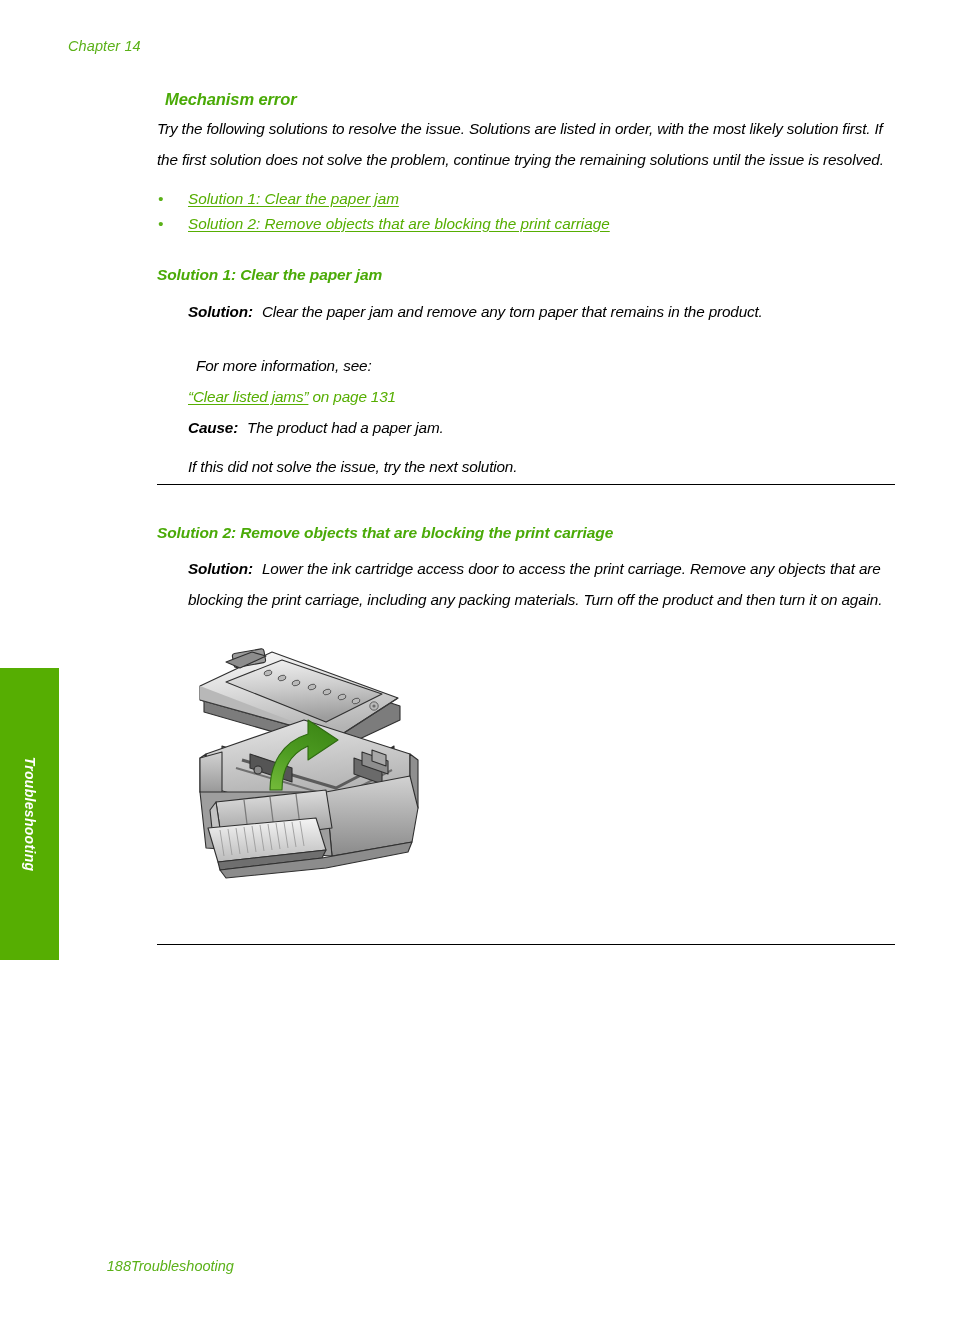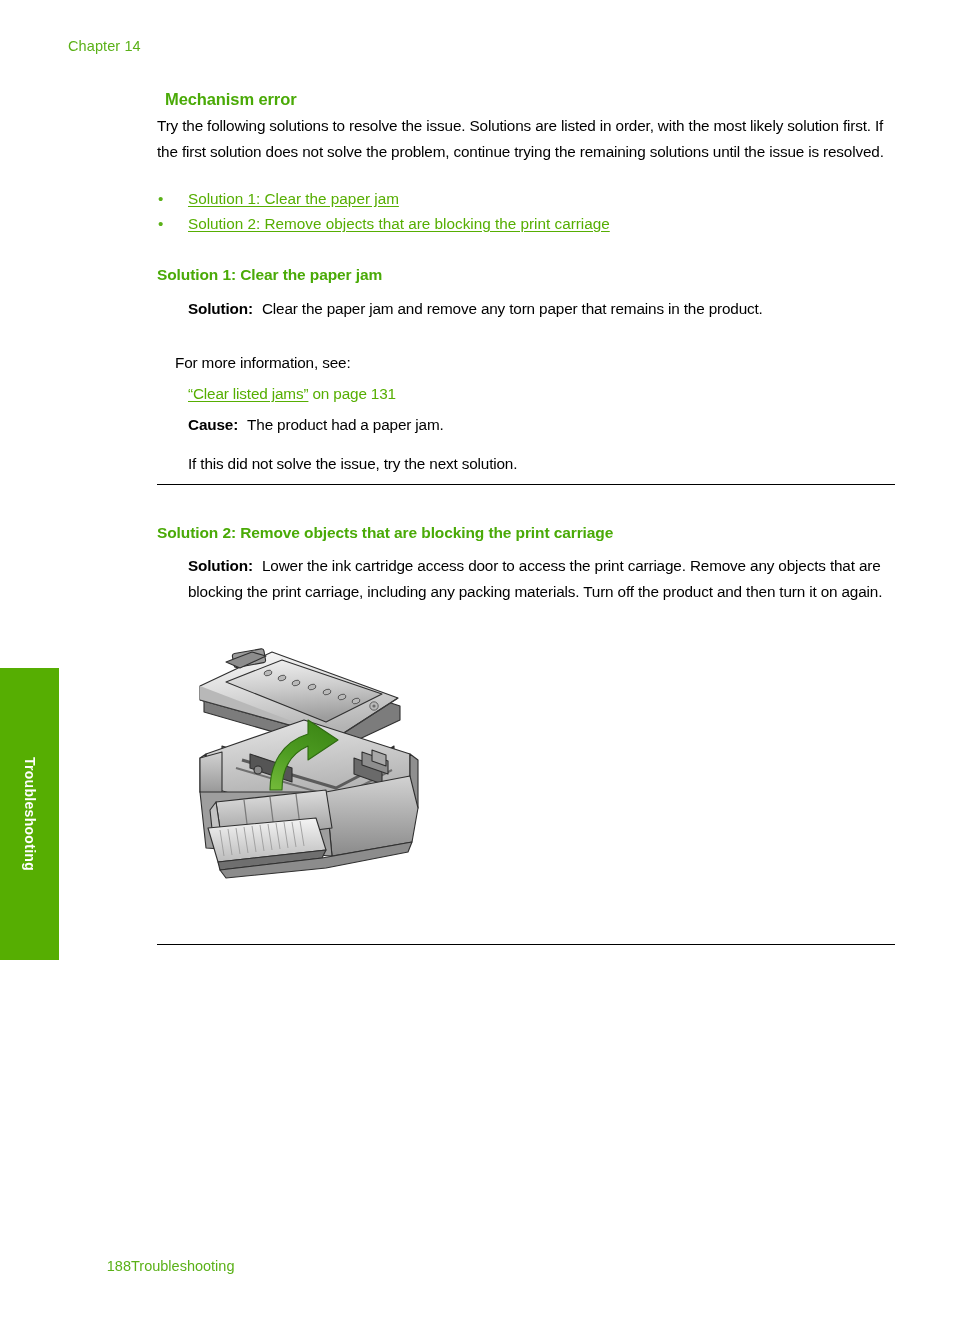--- a/index.html
+++ b/index.html
@@ -17,6 +17,7 @@
     height: 1321px;
     background: #ffffff;
     overflow: hidden;
+    font-style: italic;
   }
 
   

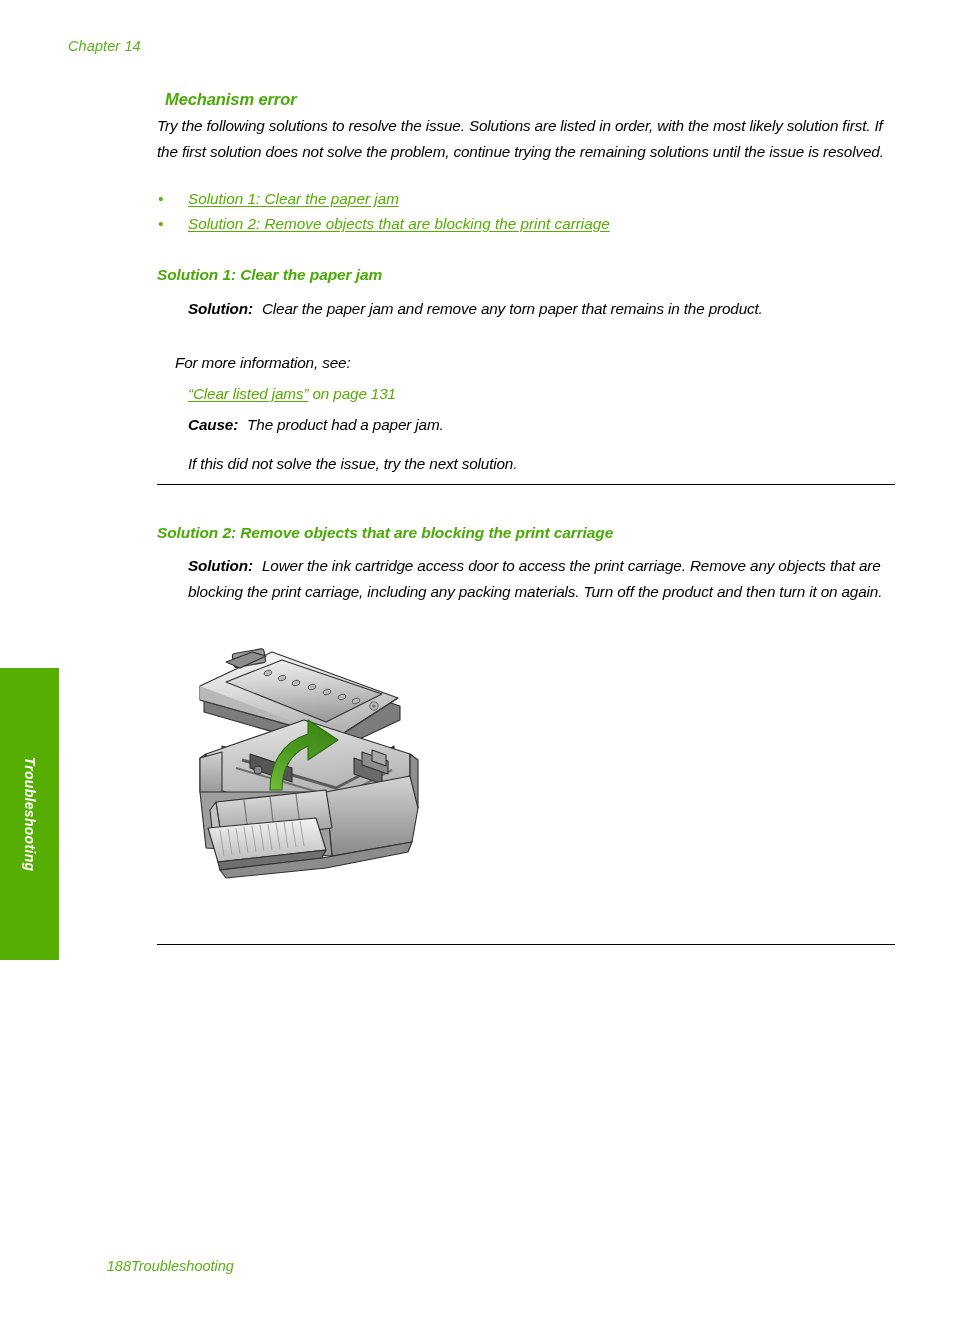--- a/index.html
+++ b/index.html
@@ -72,7 +72,7 @@
   p.body {
     margin: 0;
     font-size: 15.3px;
-    line-height: 26px;
+    line-height: 31px;
     color: #000000;
     letter-spacing: -0.15px;
   }

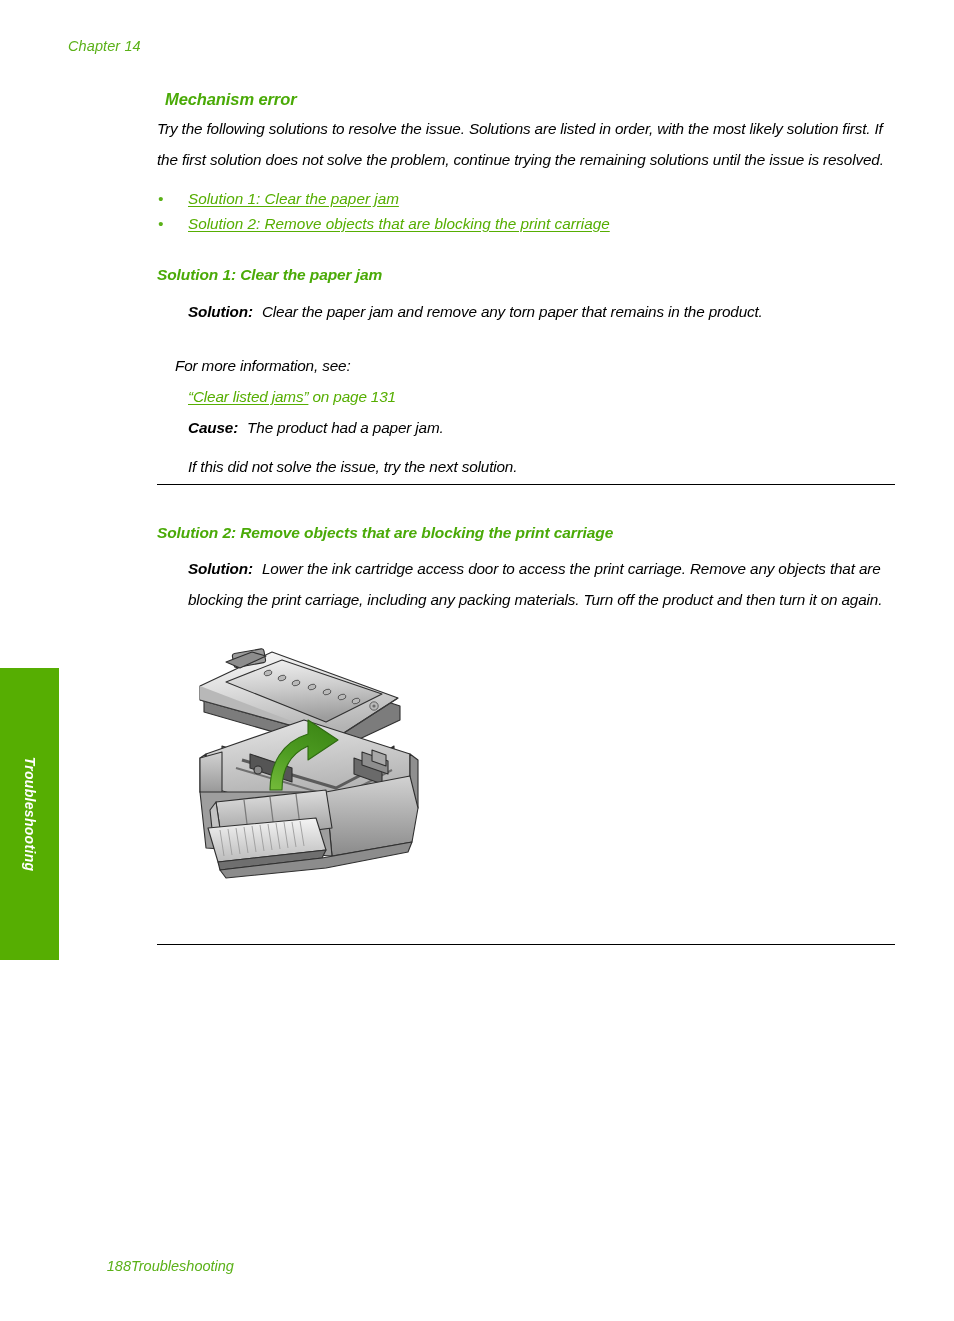--- a/index.html
+++ b/index.html
@@ -180,7 +180,7 @@
     <span class="lead">Solution:</span><span class="lead-gap"></span><span>Clear the paper jam and remove any torn paper that remains in the product.</span>
   </p>
 
-  <p class="body abs" style="left:175px; top:350px; width:707px;">For more information, see:</p>
+  <p class="body abs" style="left:196px; top:350px; width:707px;">For more information, see:</p>
 
   <p class="body abs" style="left:188px; top:381px; width:707px;">
     <a class="xref" href="#clear-paper-jams">“Clear listed jams”</a><span class="xref-plain"> on page 131</span>

